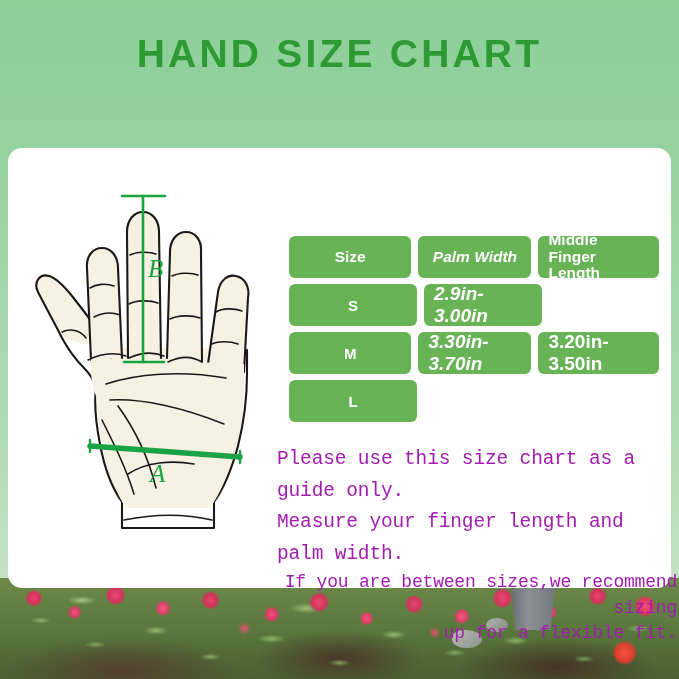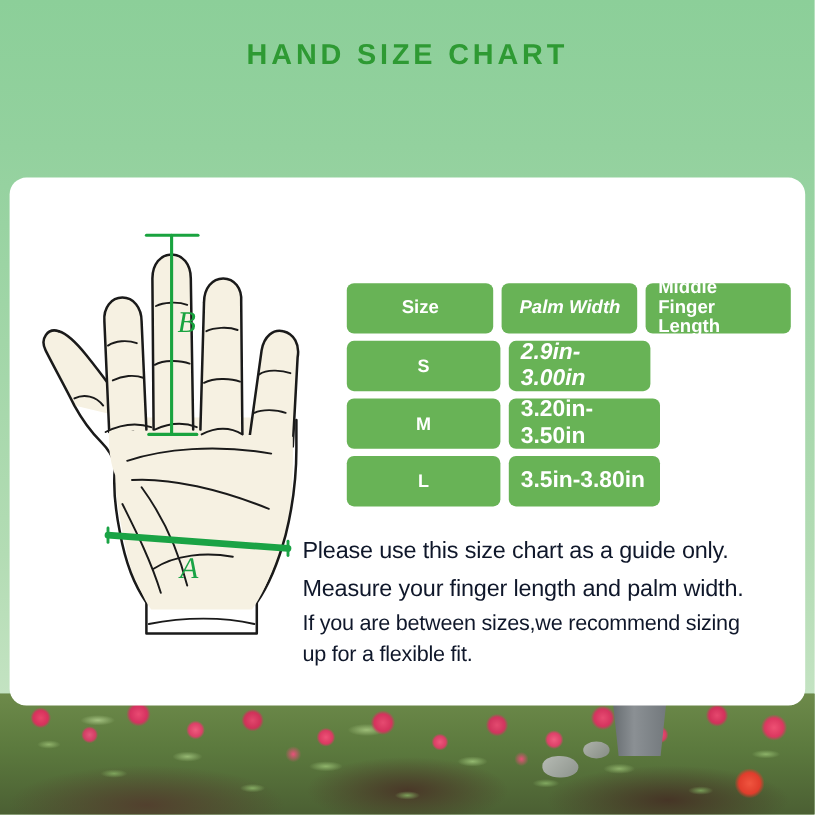--- a/index.html
+++ b/index.html
@@ -105,7 +105,7 @@
     left: 0; top: 32px;
     width: 679px;
     text-align: center;
-    font-size: 24px;
+    font-size: 39px;
     font-weight: 700;
     letter-spacing: 3.2px;
     color: #2e9a33;

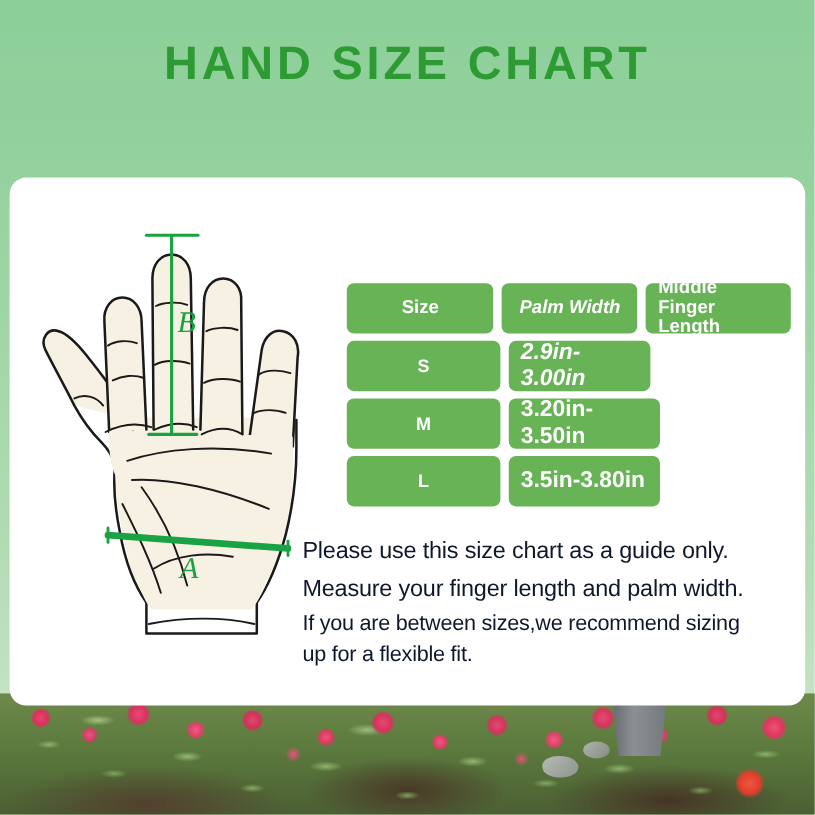--- a/index.html
+++ b/index.html
@@ -322,6 +322,7 @@
 
       <div class="trow">
         <div class="cell c-size val">M</div>
+        <div class="cell c-palm val">3.30in-3.70in</div>
         <div class="cell c-middle val">3.20in-3.50in</div>
       </div>
 

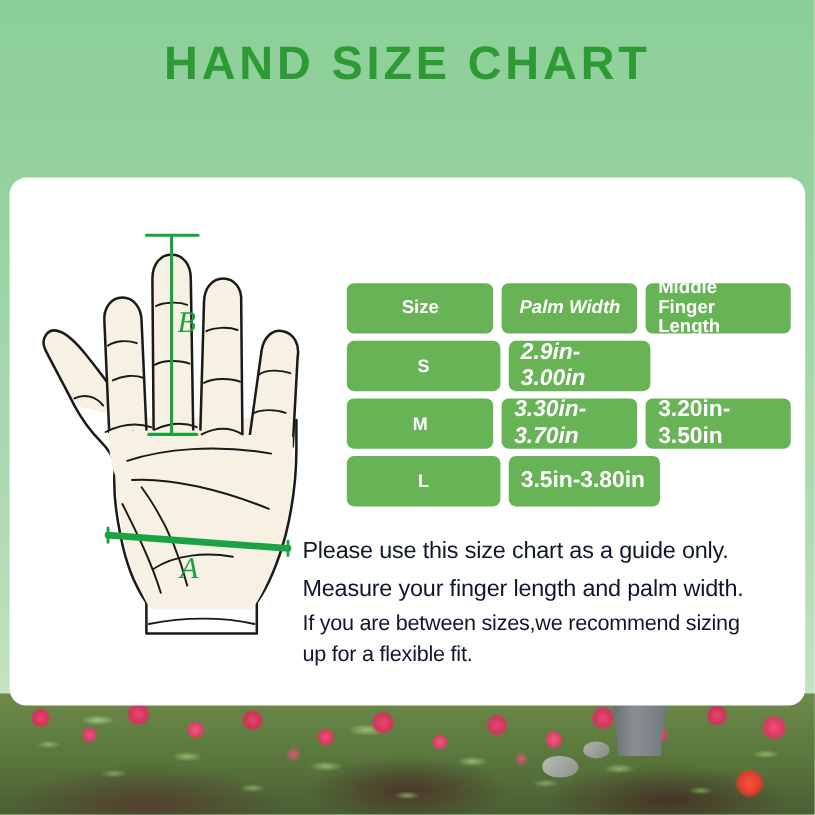--- a/index.html
+++ b/index.html
@@ -328,7 +328,6 @@
 
       <div class="trow">
         <div class="cell c-size val">L</div>
-        <div class="cell c-middle val">3.5in-3.80in</div>
       </div>
 
     </div>

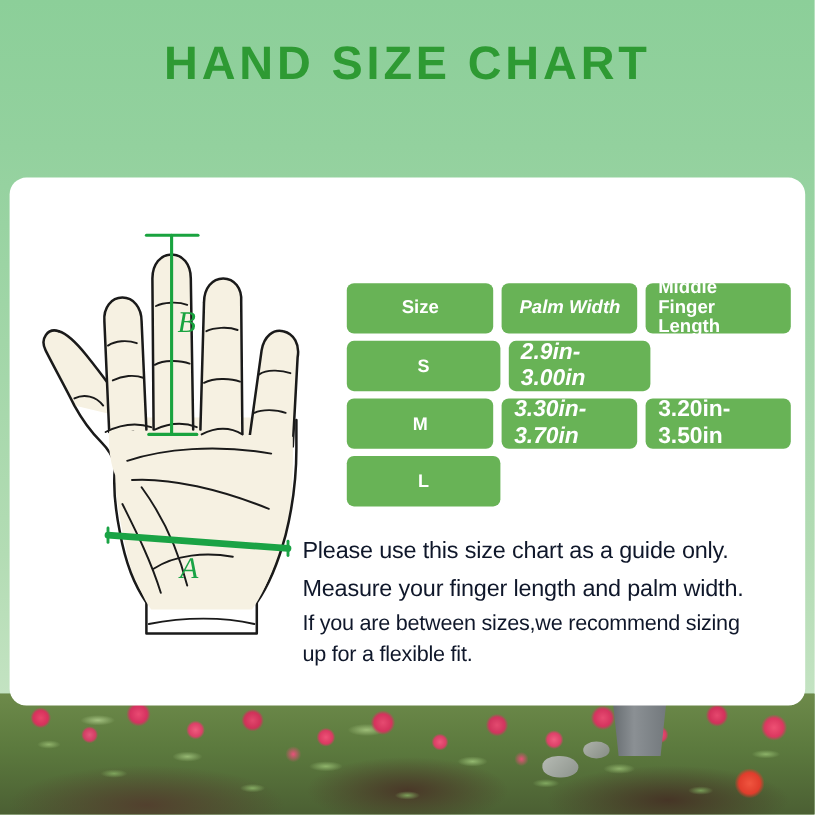--- a/index.html
+++ b/index.html
@@ -157,10 +157,10 @@
   
   #note {
     position: absolute;
-    left: 244px; top: 296px;
+    left: 269px; top: 296px;
     width: 400px;
-    color: #0f172a;
-    font-family: Liberation Sans, sans-serif;
+    color: #a21caf;
+    font-family: Liberation Mono, monospace;
   }
   #note .l1, #note .l2 { font-size: 19.5px; line-height: 1.62; letter-spacing: -0.15px; }
   #note .l3, #note .l4 { font-size: 18px; line-height: 1.42; letter-spacing: -0.2px; }

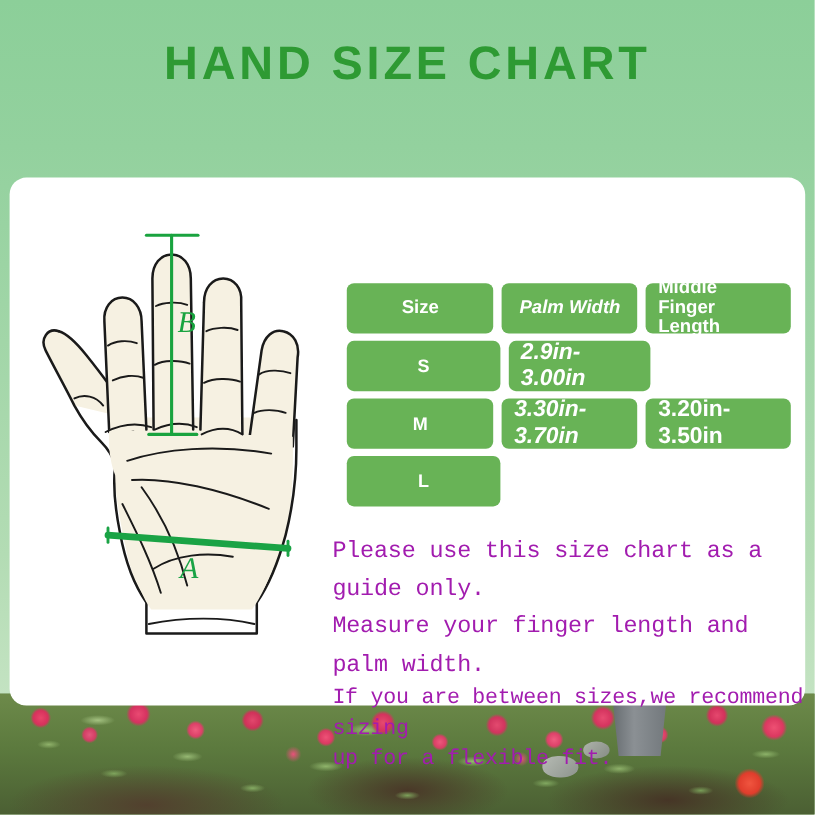--- a/index.html
+++ b/index.html
@@ -163,7 +163,7 @@
     font-family: Liberation Mono, monospace;
   }
   #note .l1, #note .l2 { font-size: 19.5px; line-height: 1.62; letter-spacing: -0.15px; }
-  #note .l3, #note .l4 { font-size: 18px; line-height: 1.42; letter-spacing: -0.2px; }
+  #note .l3, #note .l4 { font-size: 18px; line-height: 1.42; letter-spacing: -0.2px; text-align: right; }
 </style>
 </head>
 <body>

